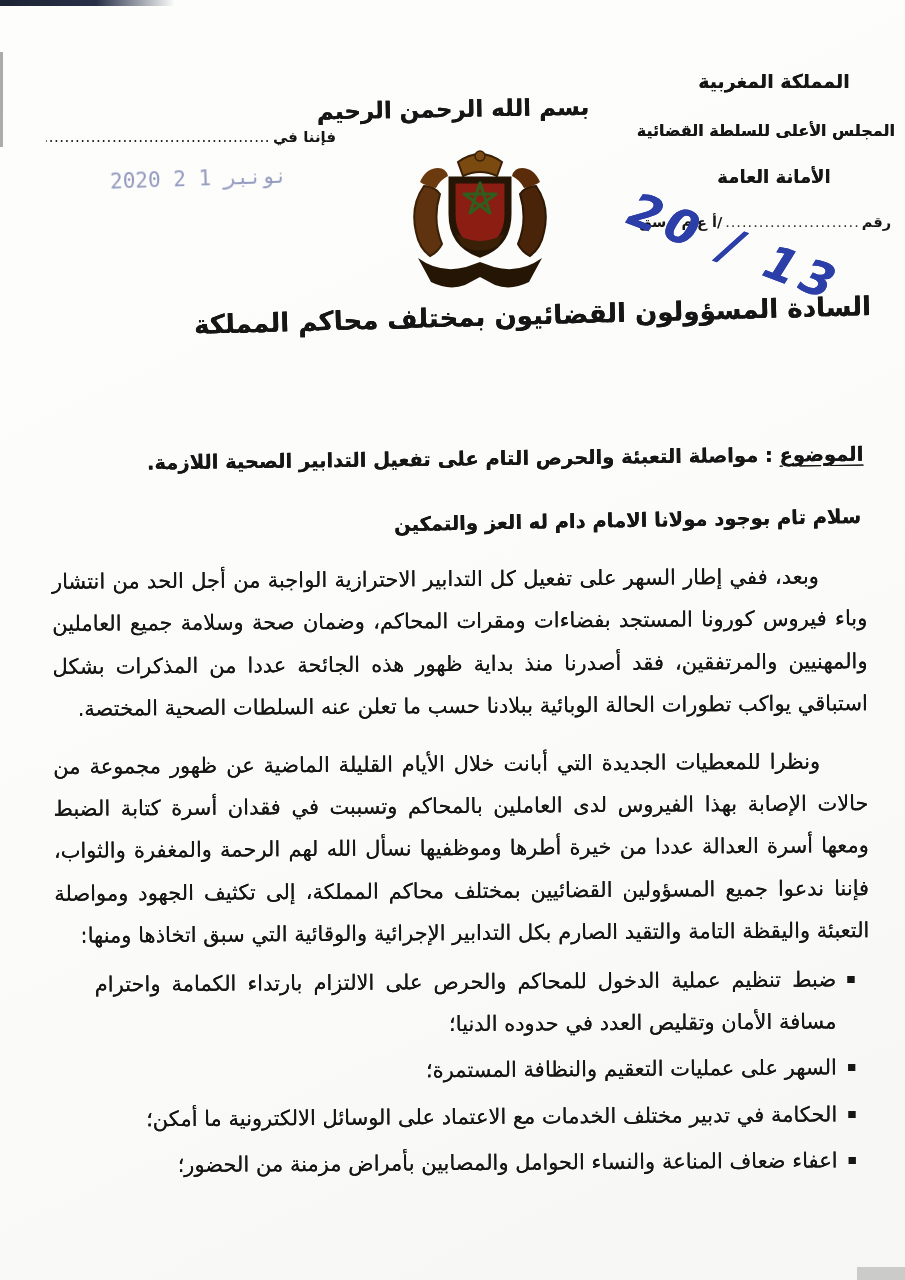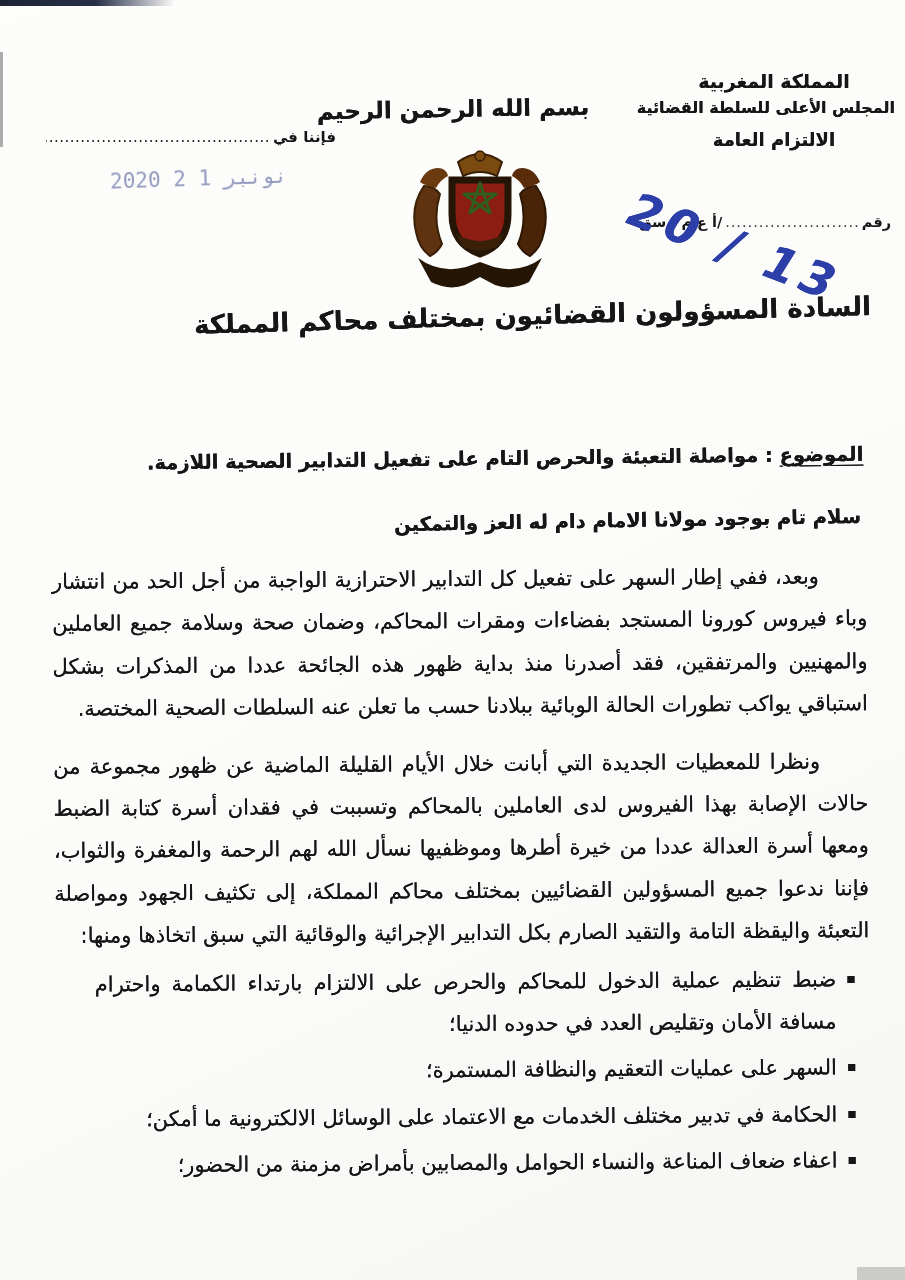--- a/index.html
+++ b/index.html
@@ -33,7 +33,7 @@
     position:absolute;top:70px;right:10px;width:242px;
     text-align:center;font-weight:bold;text-shadow:0 0 .4px #222;
   }
-  .hdr-right .l1{font-size:19px;margin-bottom:6px;}
+  .hdr-right .l1{font-size:19px;margin-bottom:29px;}
   .hdr-right .l2{font-size:16px;margin-bottom:12px;}
   .hdr-right .l3{font-size:18px;}
   .num-line{

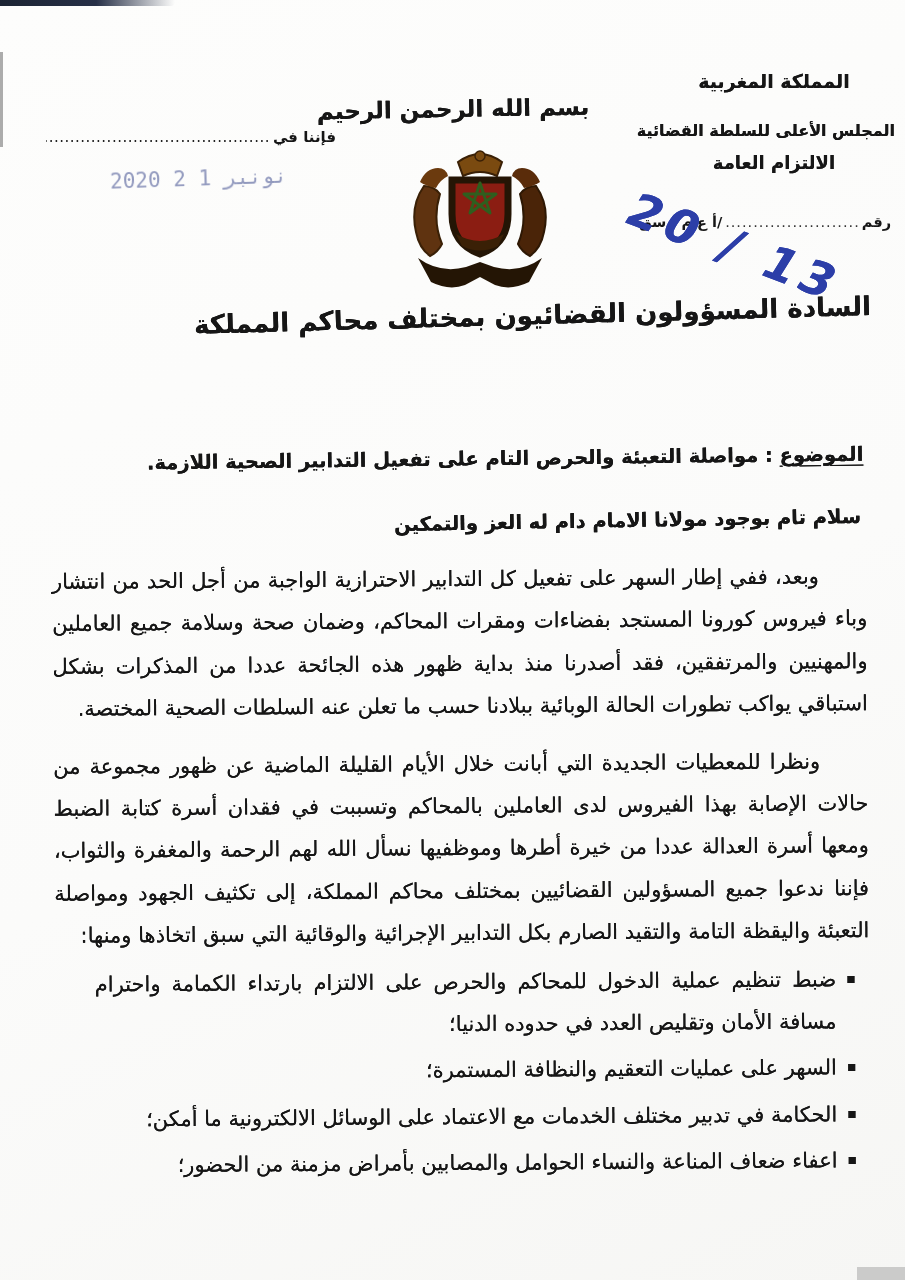--- a/index.html
+++ b/index.html
@@ -34,7 +34,7 @@
     text-align:center;font-weight:bold;text-shadow:0 0 .4px #222;
   }
   .hdr-right .l1{font-size:19px;margin-bottom:29px;}
-  .hdr-right .l2{font-size:16px;margin-bottom:12px;}
+  .hdr-right .l2{font-size:16px;margin-bottom:26px;}
   .hdr-right .l3{font-size:18px;}
   .num-line{
     position:absolute;top:214px;right:14px;width:252px;

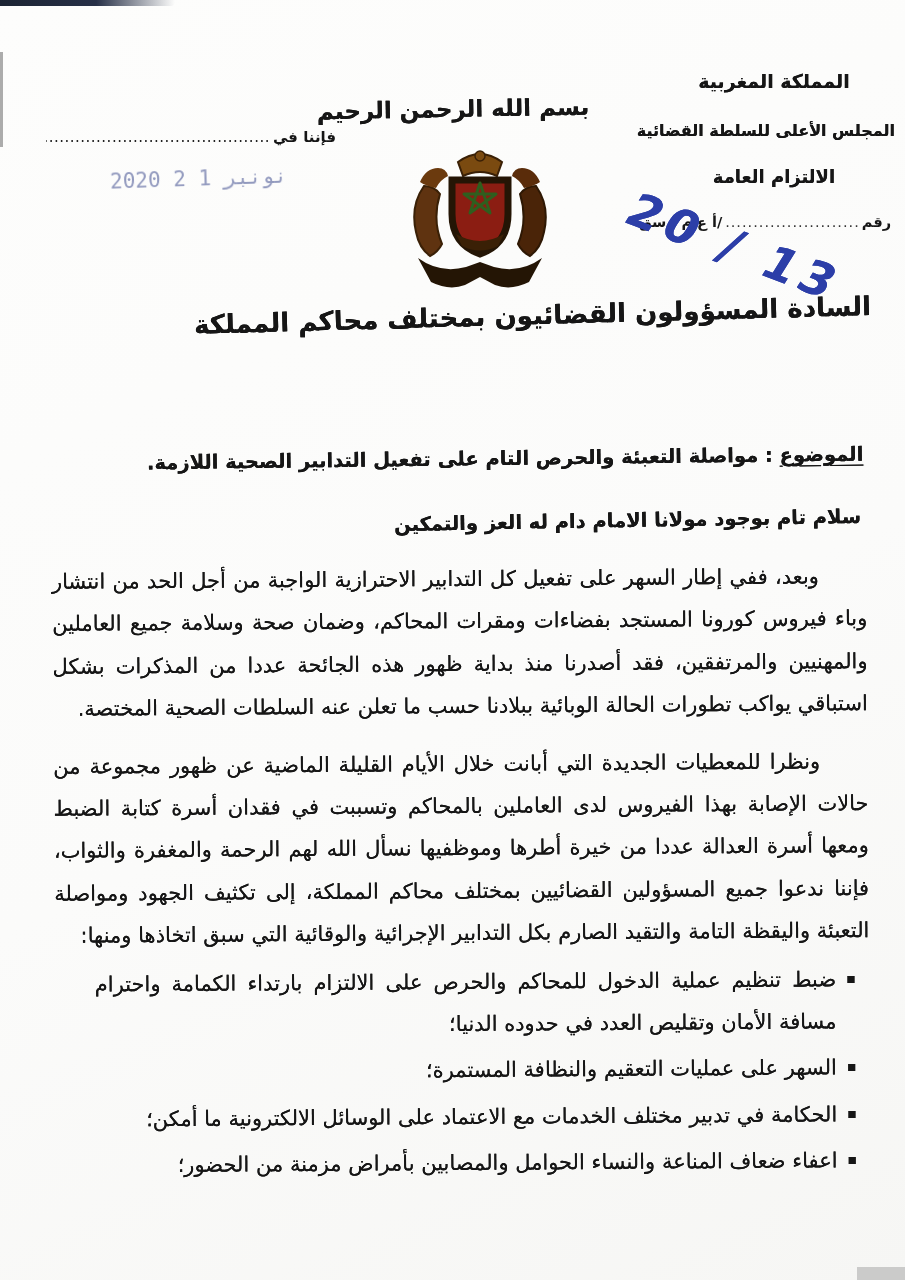--- a/index.html
+++ b/index.html
@@ -113,7 +113,7 @@
   <div class="hdr-right rtl">
     <div class="l1 nowrap">المملكة المغربية</div>
     <div class="l2 nowrap">المجلس الأعلى للسلطة القضائية</div>
-    <div class="l3 nowrap">الالتزام العامة</div>
+    <div class="l3 nowrap">الأمانة العامة</div>
   </div>
 
   <div class="num-line rtl">

